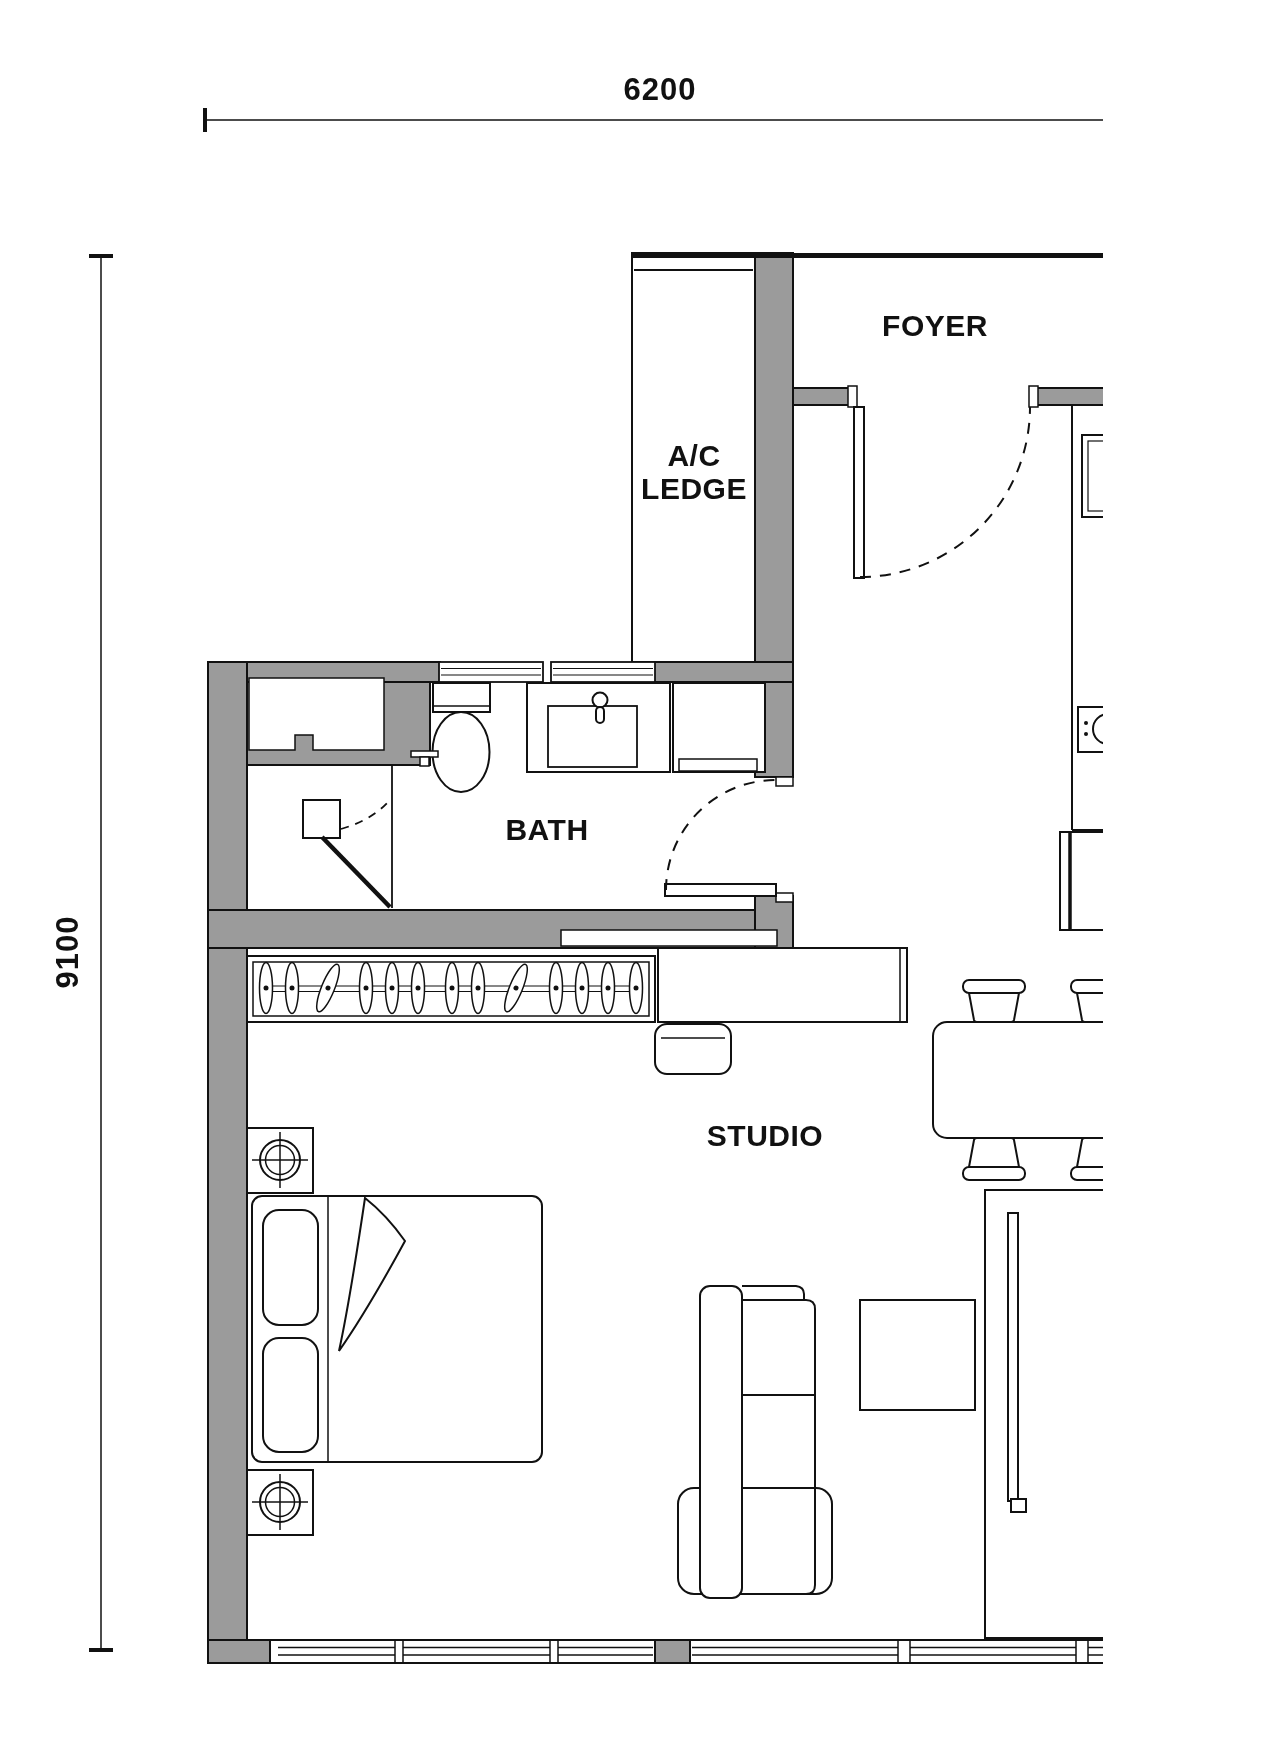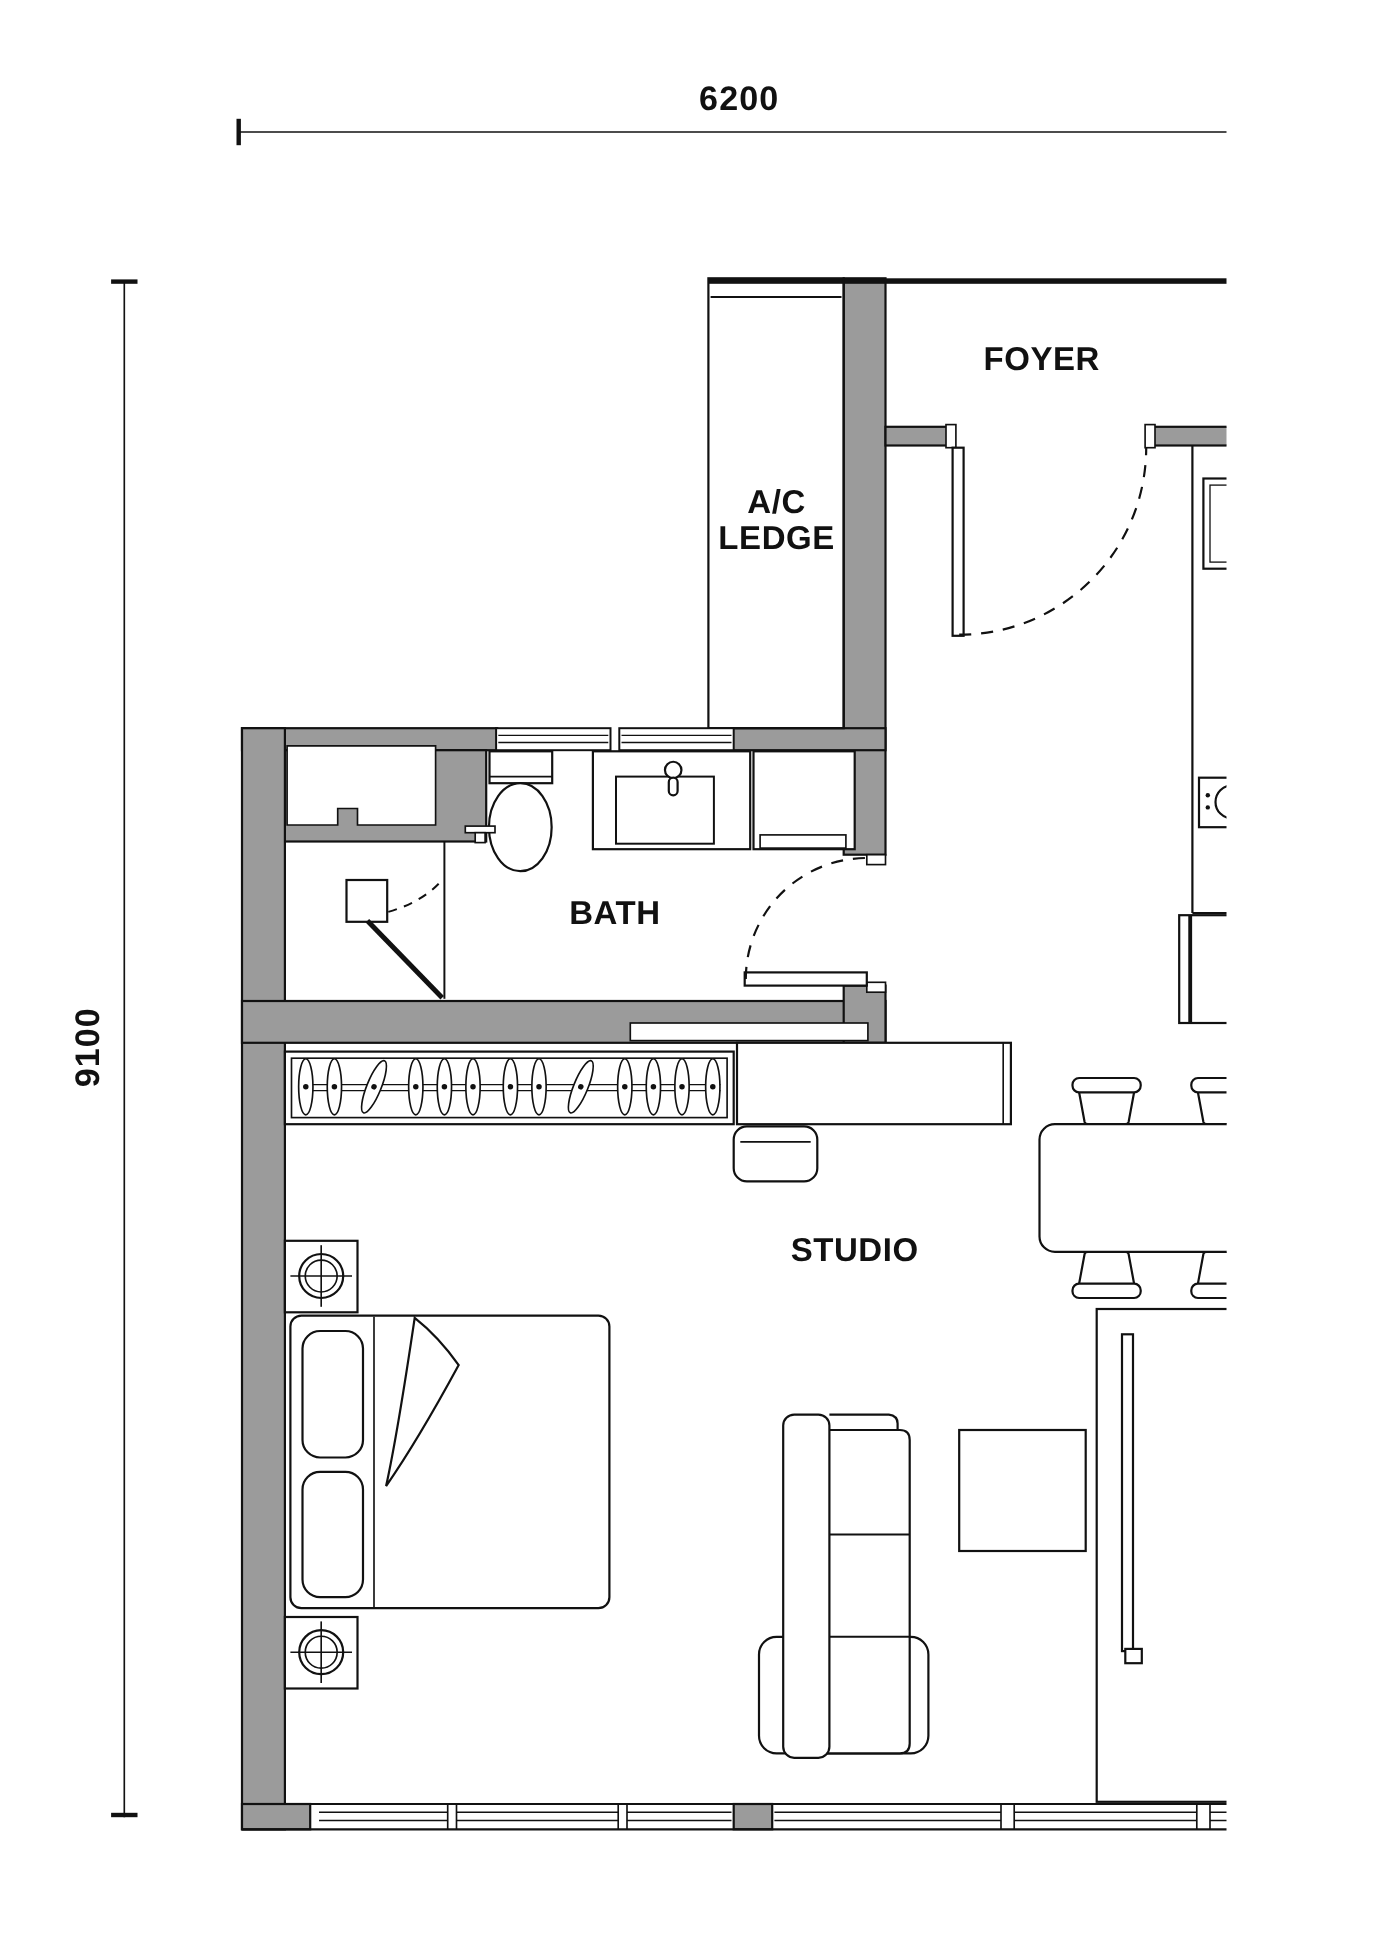--- a/index.html
+++ b/index.html
@@ -3,7 +3,7 @@
 <meta charset="utf-8">
 <style>
   html,body{margin:0;padding:0;background:#ffffff;}
-  .canvas{position:relative;width:1103px;height:1757px;background:#ffffff;overflow:hidden;margin-left:12px;}
+  .canvas{position:relative;width:1103px;height:1757px;background:#ffffff;overflow:hidden;}
   svg{position:absolute;left:0;top:0;}
   .s2{stroke:#111111;stroke-width:2;}
   .s18{stroke:#111111;stroke-width:1.8;}

